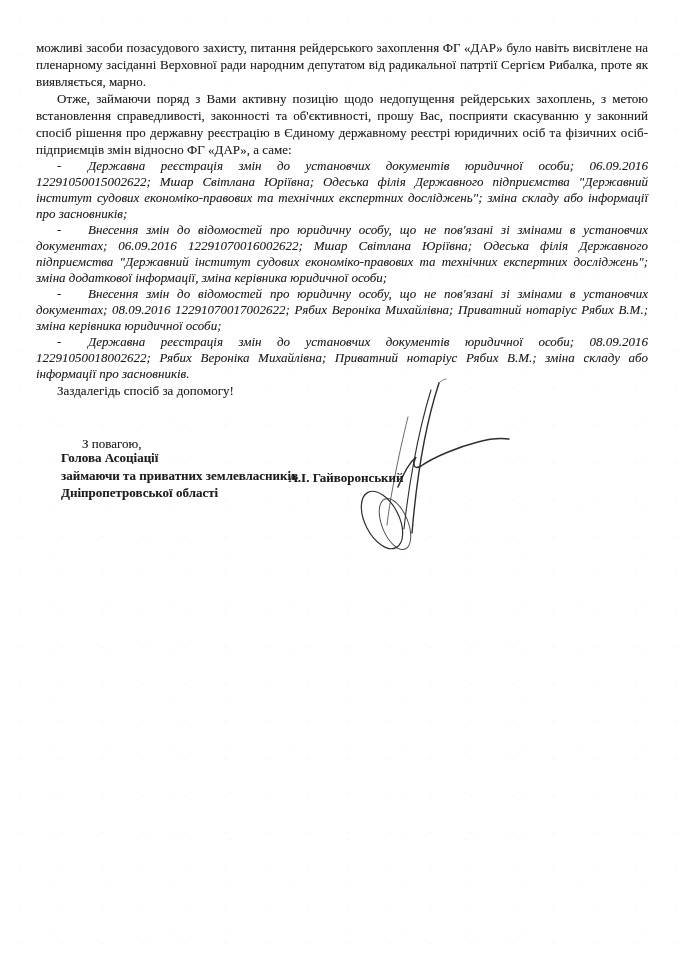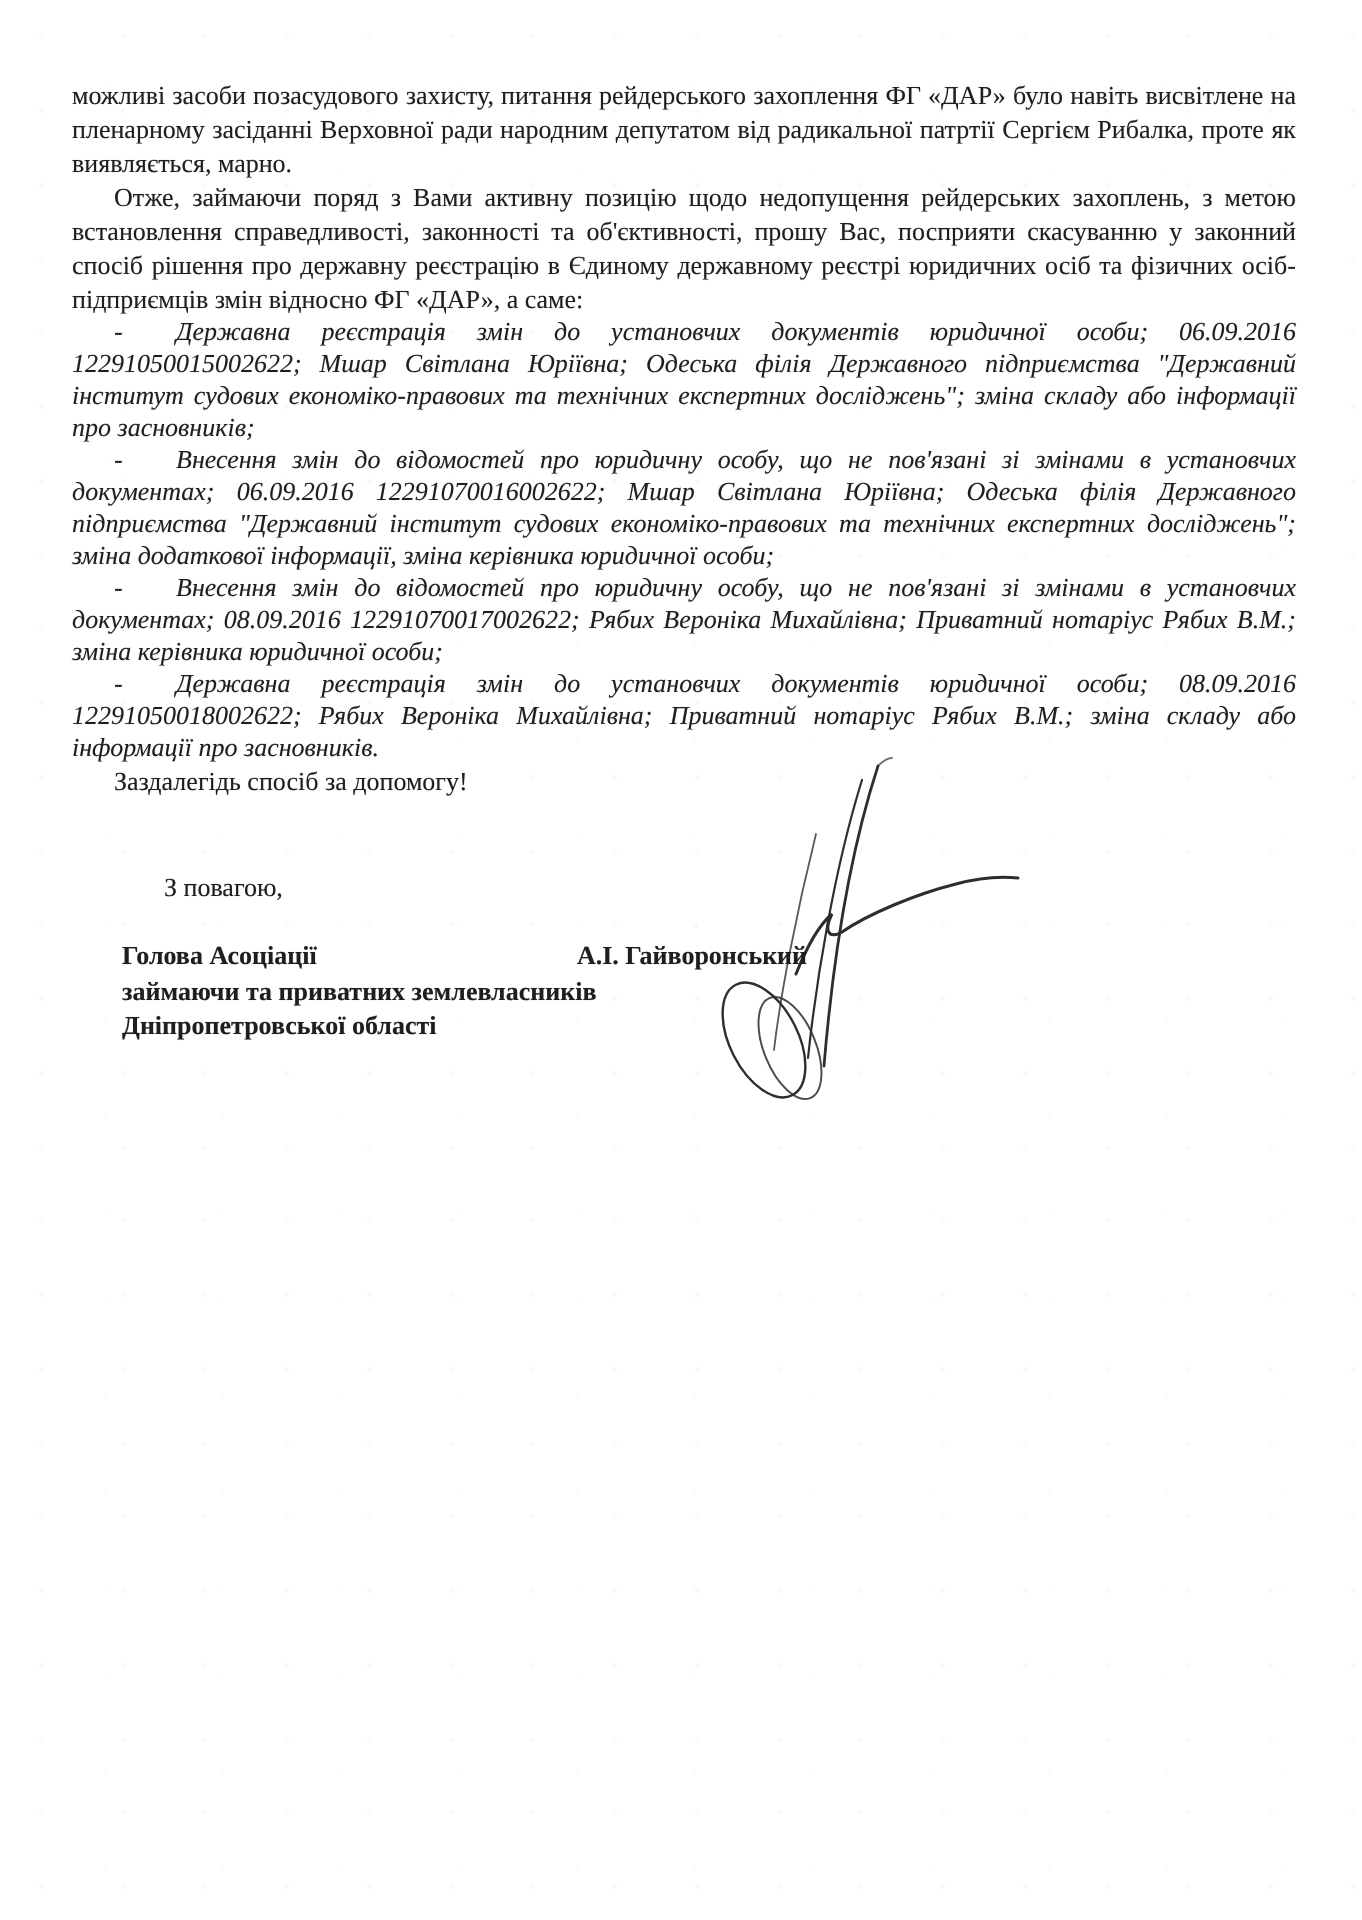--- a/index.html
+++ b/index.html
@@ -61,7 +61,7 @@
   .sig-block {
     position: absolute;
     left: 61px;
-    top: 469px;
+    top: 449px;
     font-size: 13px;
     line-height: 17.5px;
     font-weight: 700;

